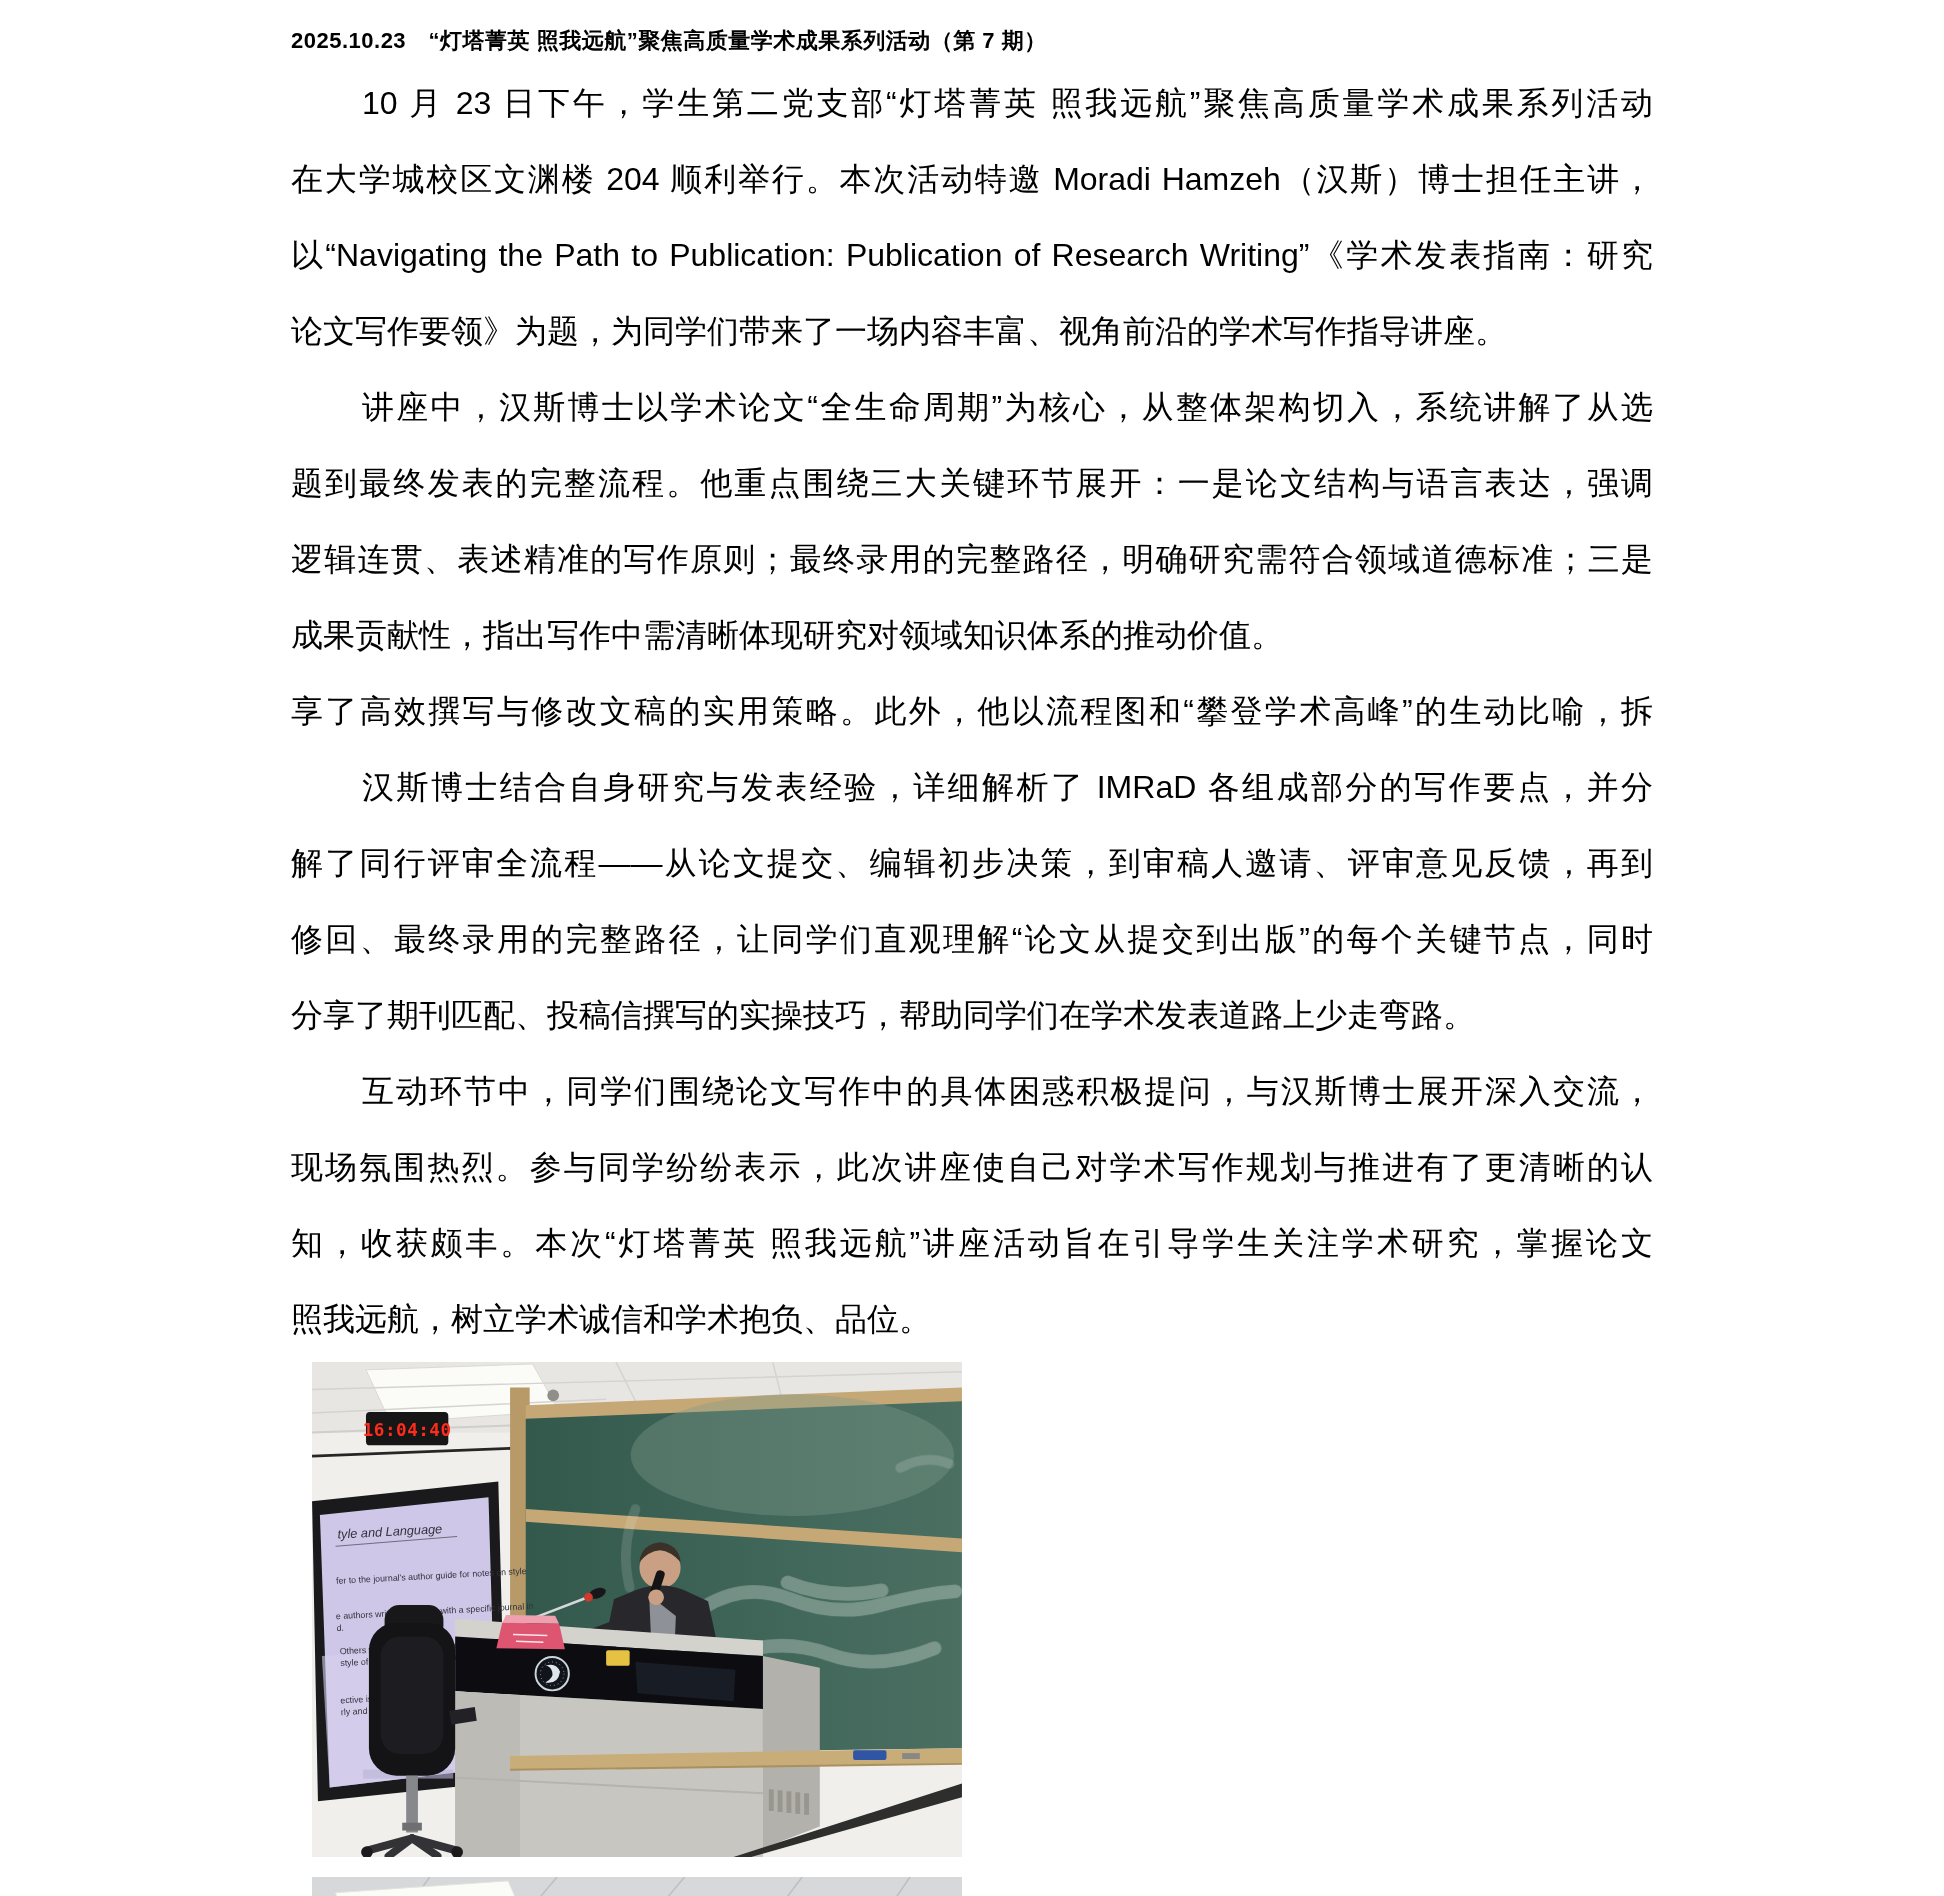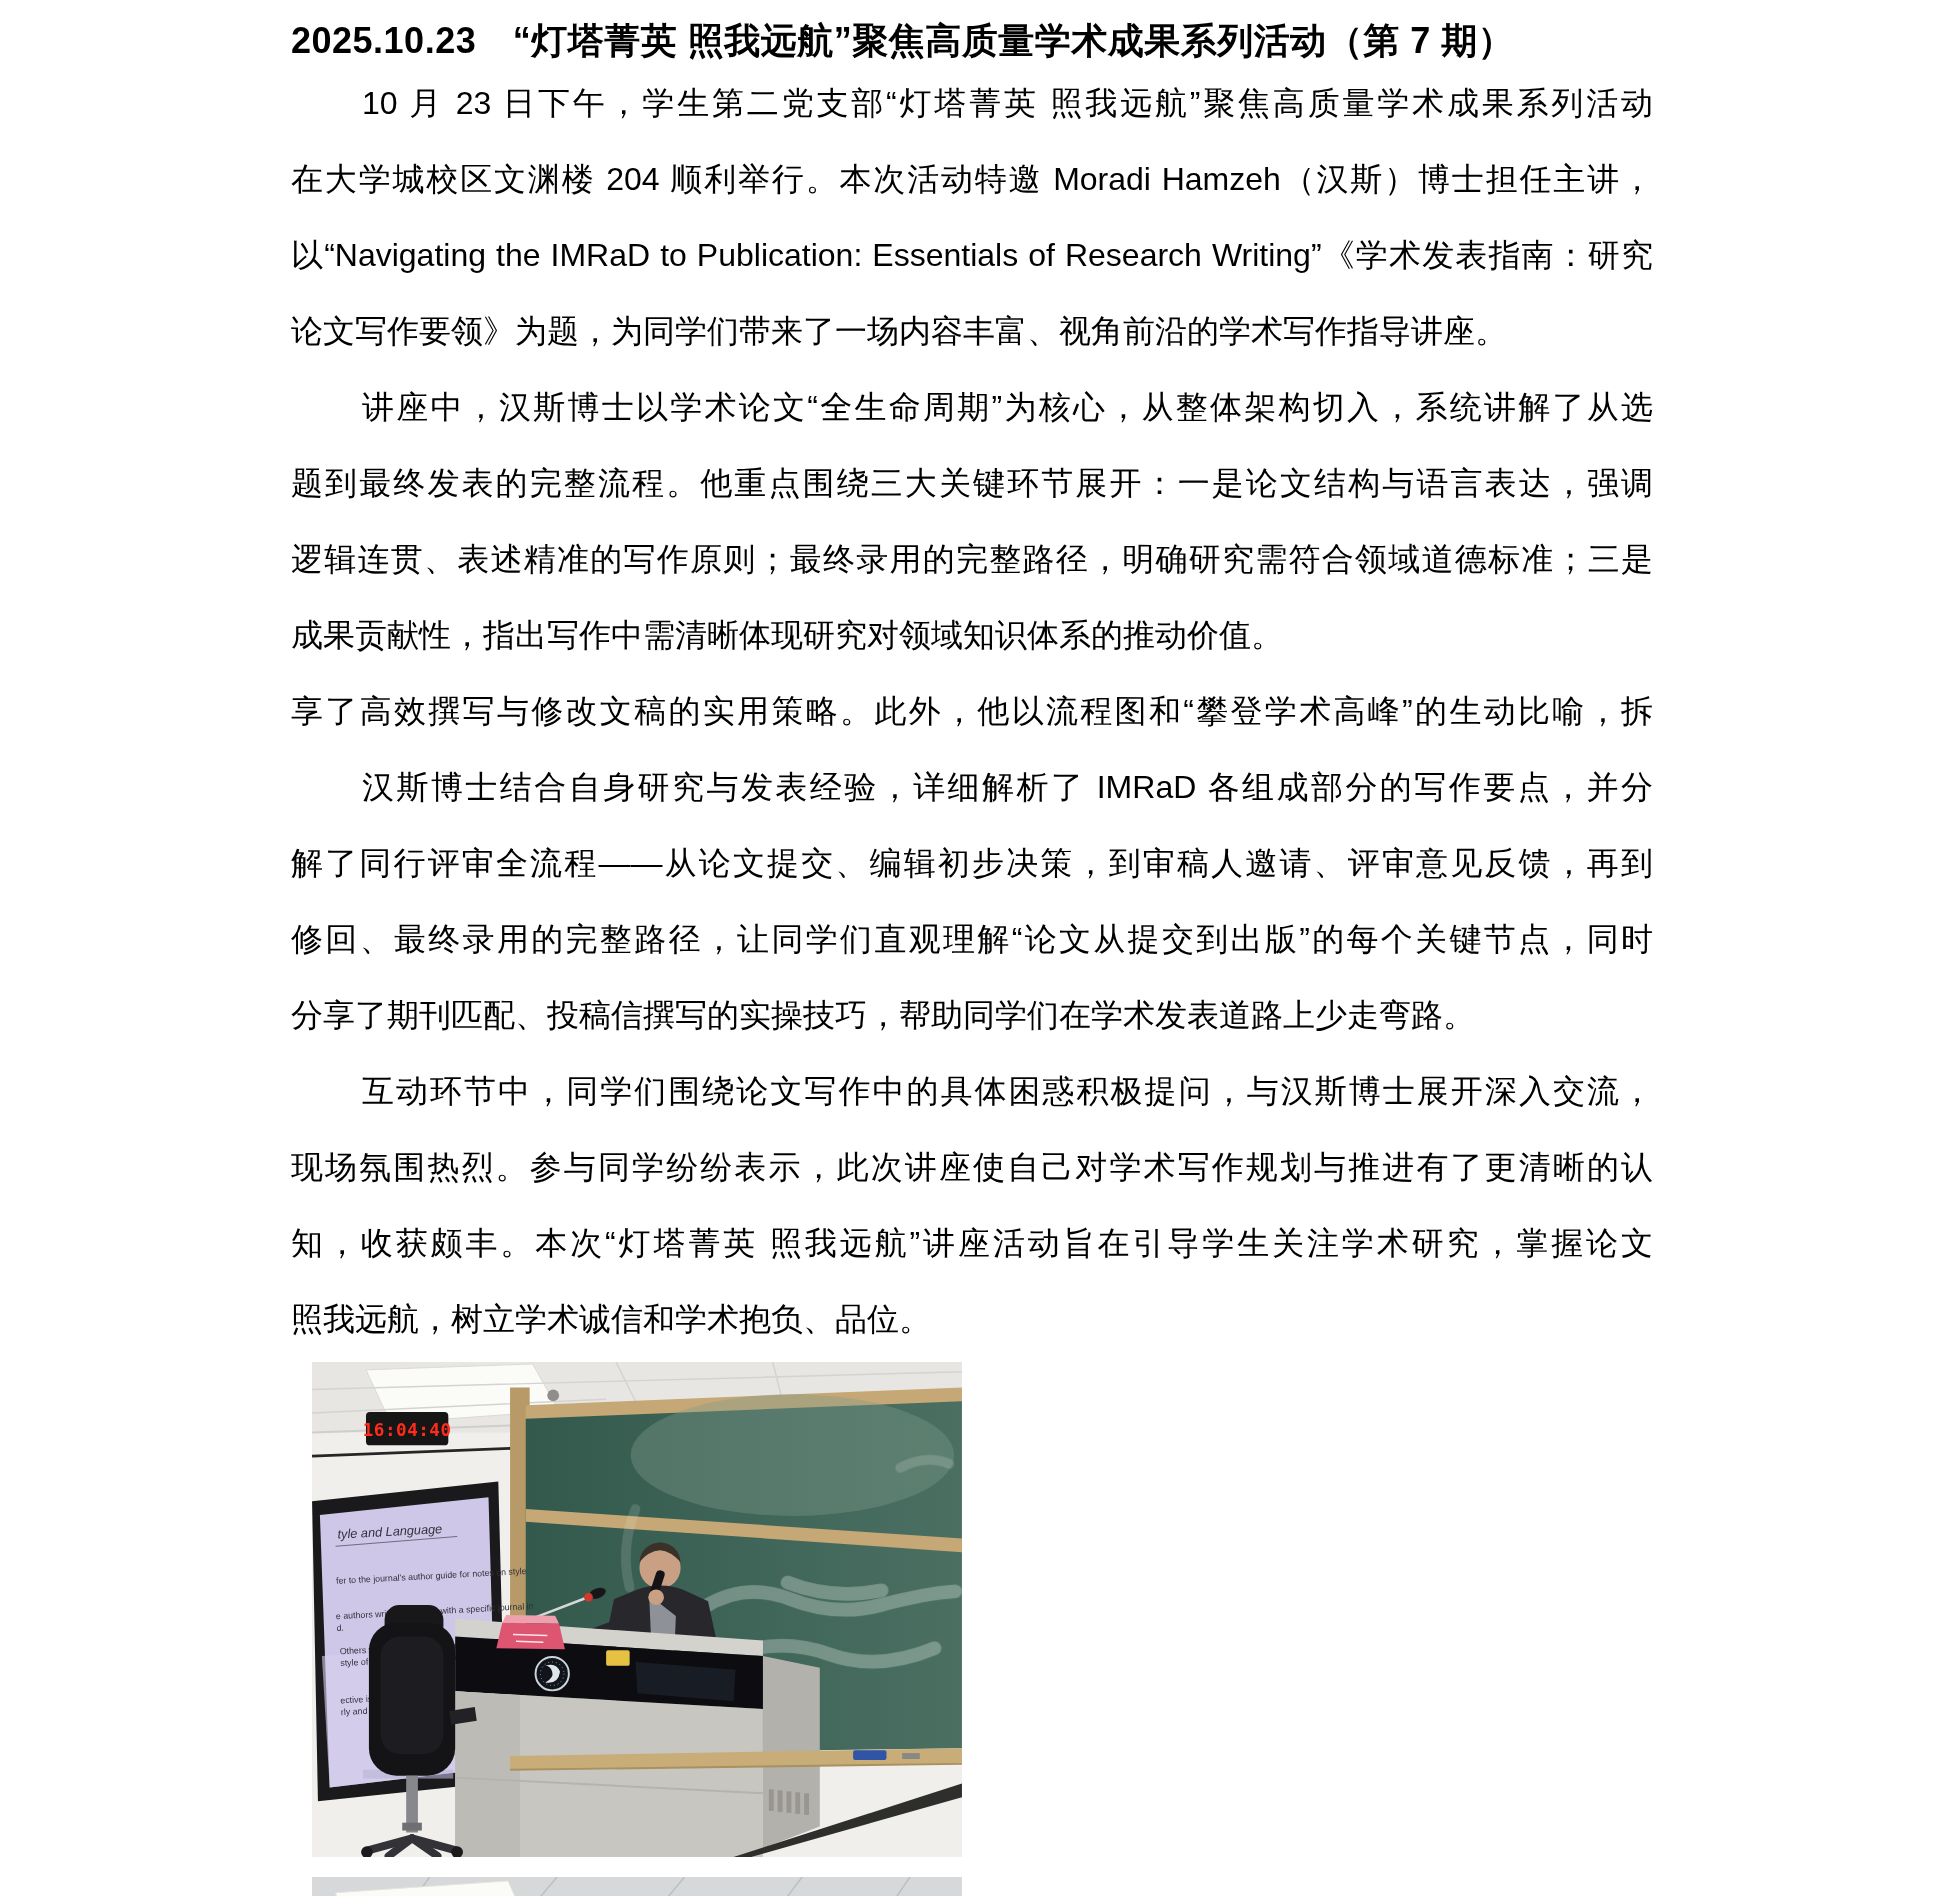--- a/index.html
+++ b/index.html
@@ -10,7 +10,7 @@
   }
   .doc{padding:15.7px 291px 0 291px;}
   .title{
-    margin:0;font-size:36px;font-weight:700;line-height:49px;
+    margin:0;font-size:22px;font-weight:700;line-height:49px;
     letter-spacing:0.5px;white-space:nowrap;
   }
   .body-text{width:1362px;}

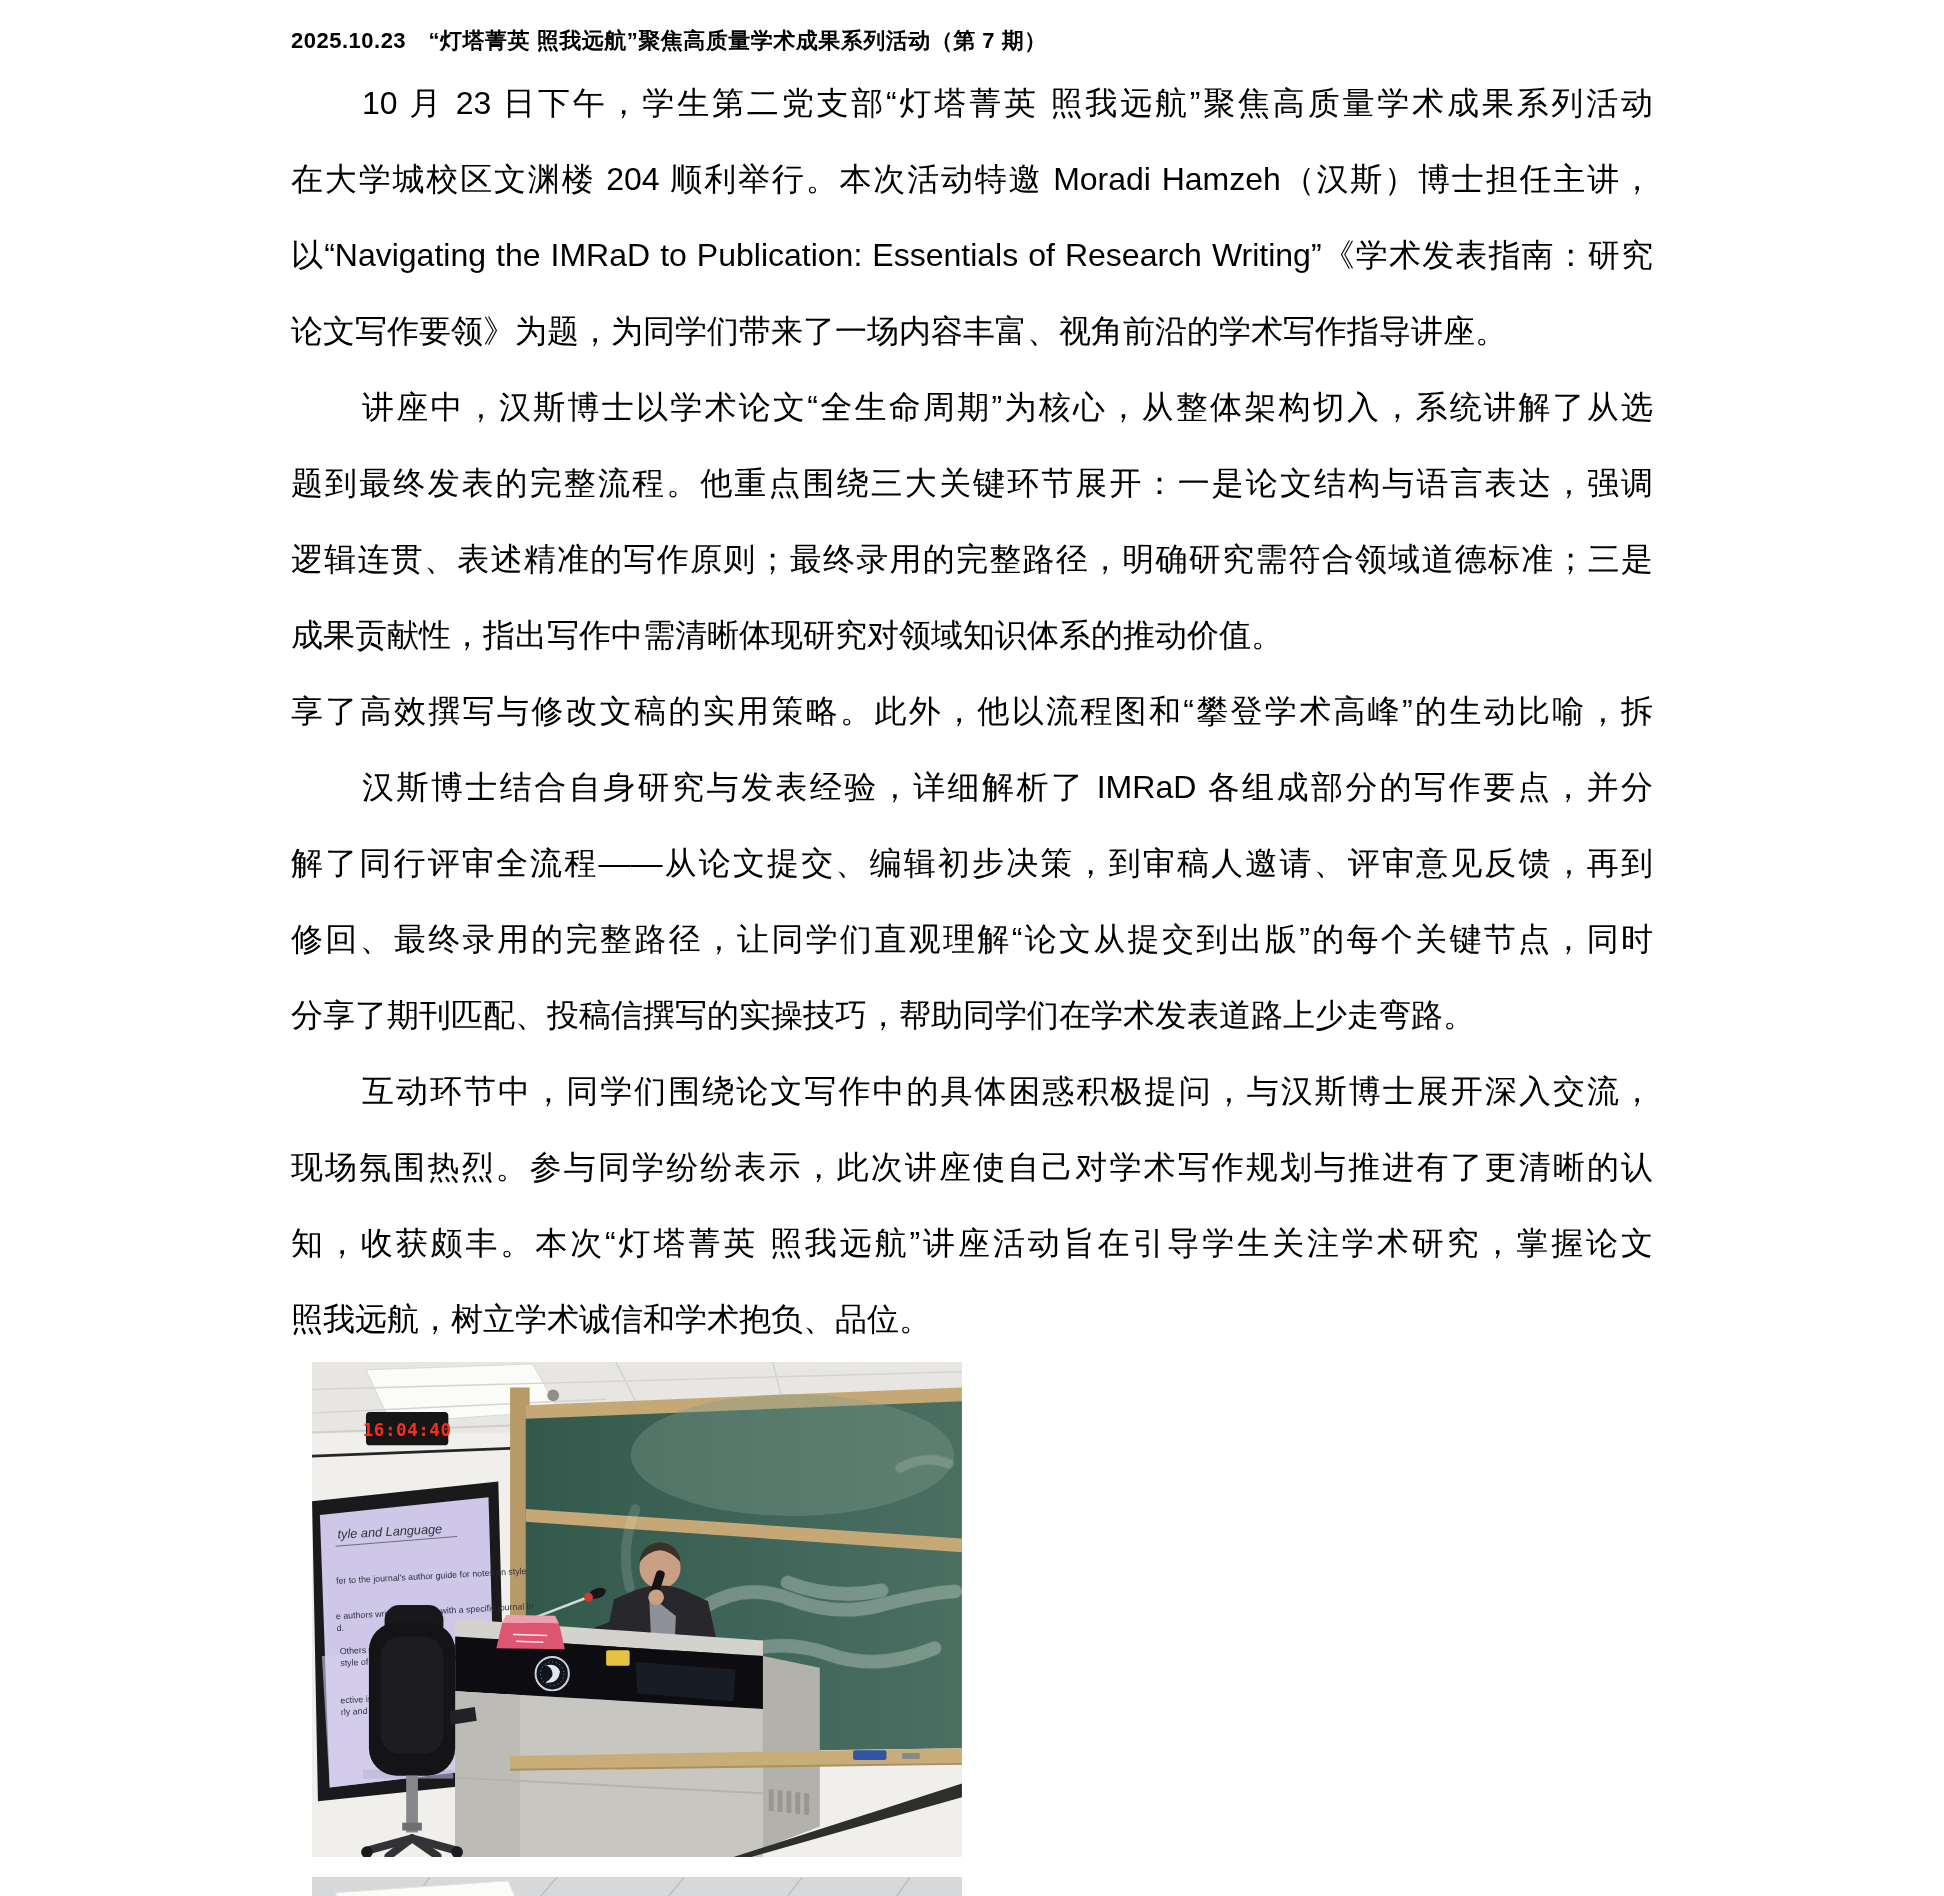--- a/index.html
+++ b/index.html
@@ -37,7 +37,7 @@
   <div class="body-text">
     <div class="line indent">10 月 23 日下午，学生第二党支部“灯塔菁英 照我远航”聚焦高质量学术成果系列活动</div>
     <div class="line">在大学城校区文渊楼 204 顺利举行。本次活动特邀 Moradi Hamzeh（汉斯）博士担任主讲，</div>
-    <div class="line">以“Navigating the IMRaD to Publication: Essentials of Research Writing”《学术发表指南：研究</div>
+    <div class="line">以“Navigating the Path to Publication: Publication of Research Writing”《学术发表指南：研究</div>
     <div class="line last">论文写作要领》为题，为同学们带来了一场内容丰富、视角前沿的学术写作指导讲座。</div>
     <div class="line indent">讲座中，汉斯博士以学术论文“全生命周期”为核心，从整体架构切入，系统讲解了从选</div>
     <div class="line">题到最终发表的完整流程。他重点围绕三大关键环节展开：一是论文结构与语言表达，强调</div>

